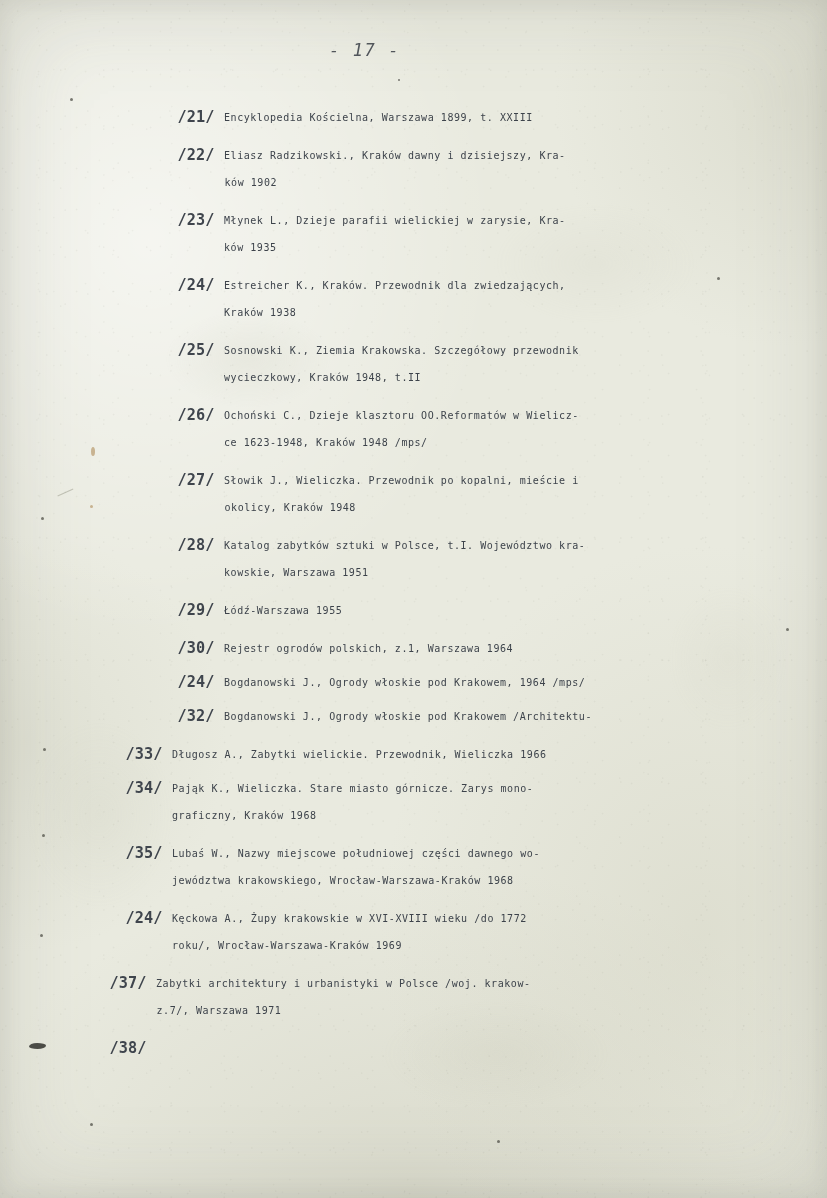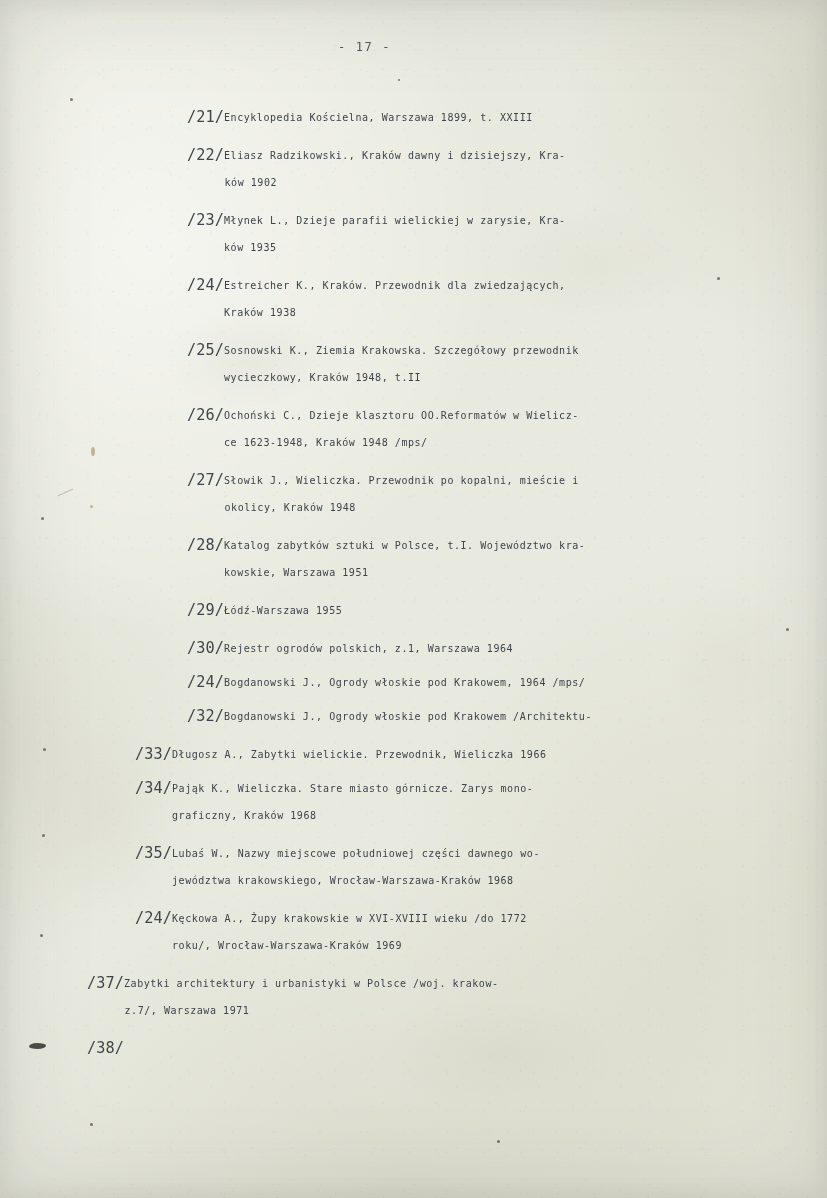--- a/index.html
+++ b/index.html
@@ -62,9 +62,10 @@
     left: 0;
     width: 729px;
     text-align: center;
-    font-size: 12px;
+    font-size: 17px;
     letter-spacing: 1.6px;
     color: #51565c;
+    font-style: italic;
   }
 
   #bibliography {

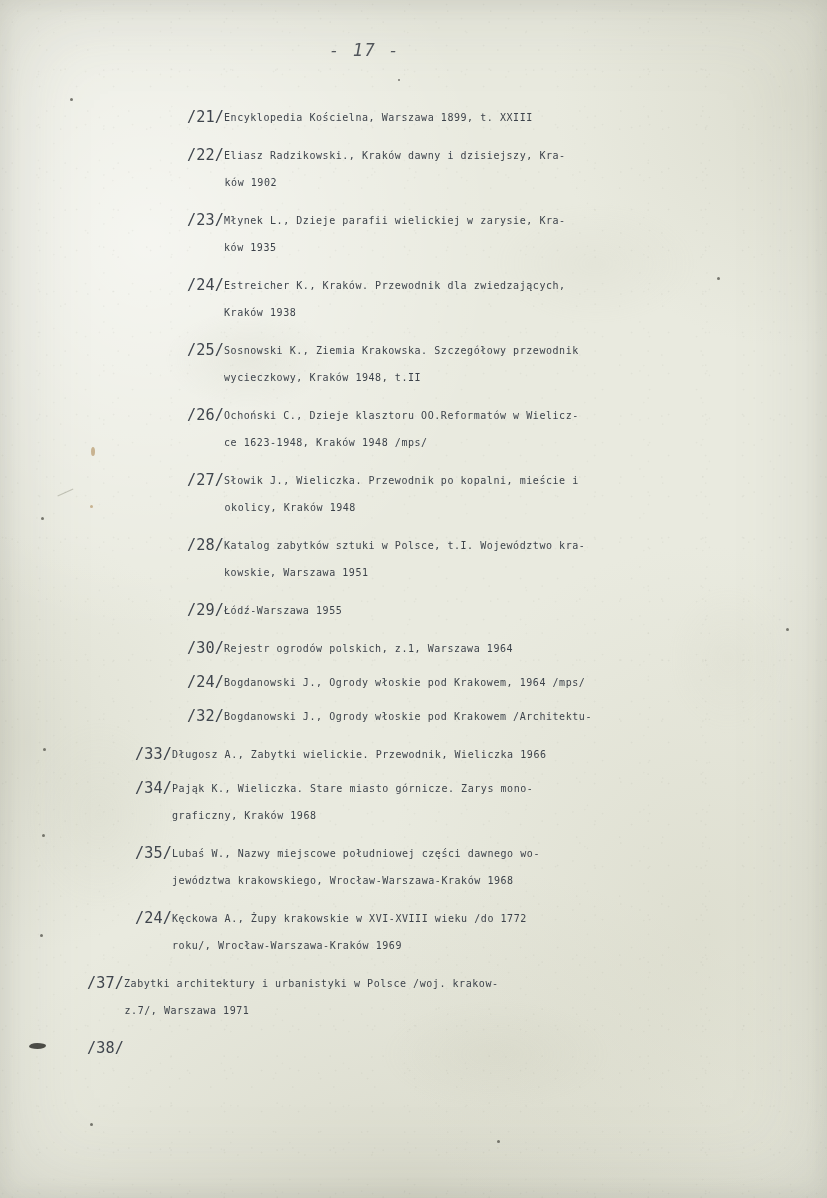--- a/index.html
+++ b/index.html
@@ -87,8 +87,9 @@
     font-size: 15.2px;
     line-height: 27px;
     letter-spacing: 0.1px;
-    text-align: right;
+    text-align: center;
     color: #3f454d;
+    font-weight: bold;
   }
 
   .entry-lines {

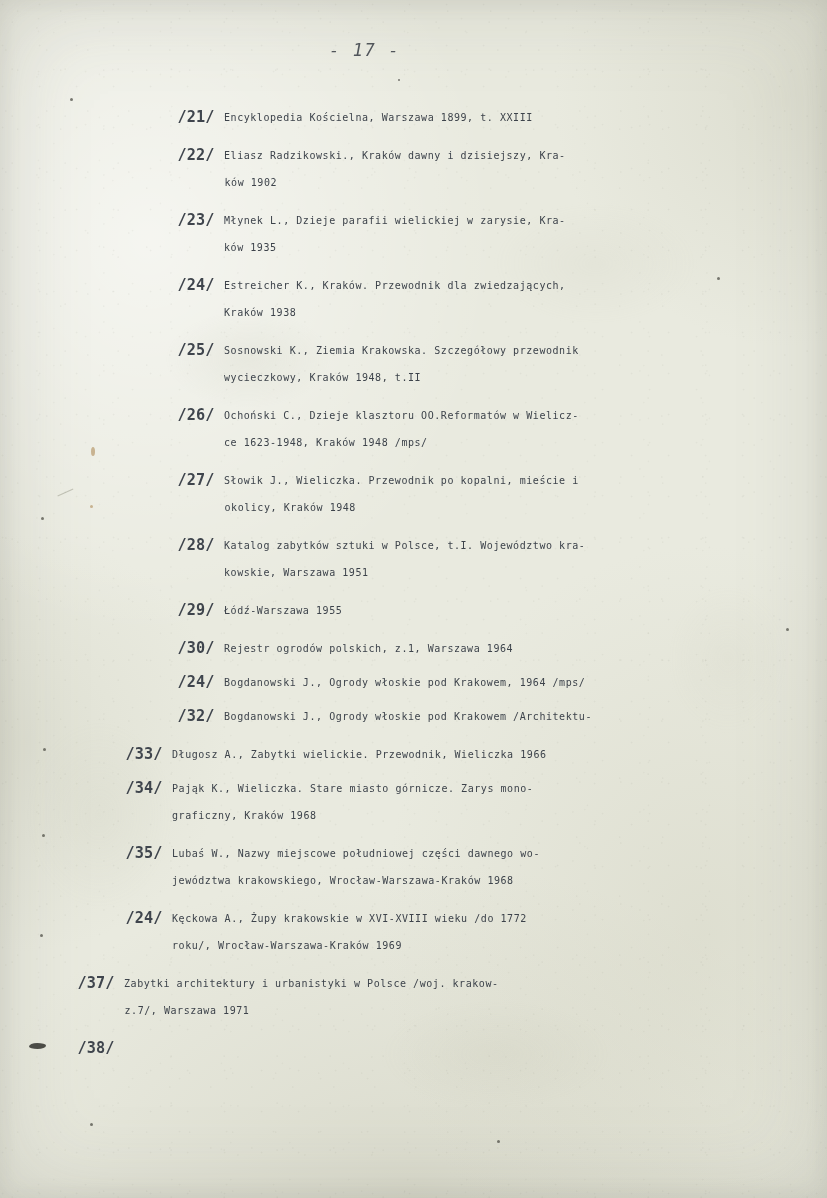--- a/index.html
+++ b/index.html
@@ -113,7 +113,7 @@
   
   .entry[data-indent="a"] { padding-left: 168px; }
   .entry[data-indent="b"] { padding-left: 116px; }
-  .entry[data-indent="d"] { padding-left: 68px; }
+  .entry[data-indent="d"] { padding-left: 100px; }
   .entry[data-gap="narrow"] { margin-bottom: 7px; }
 
   

